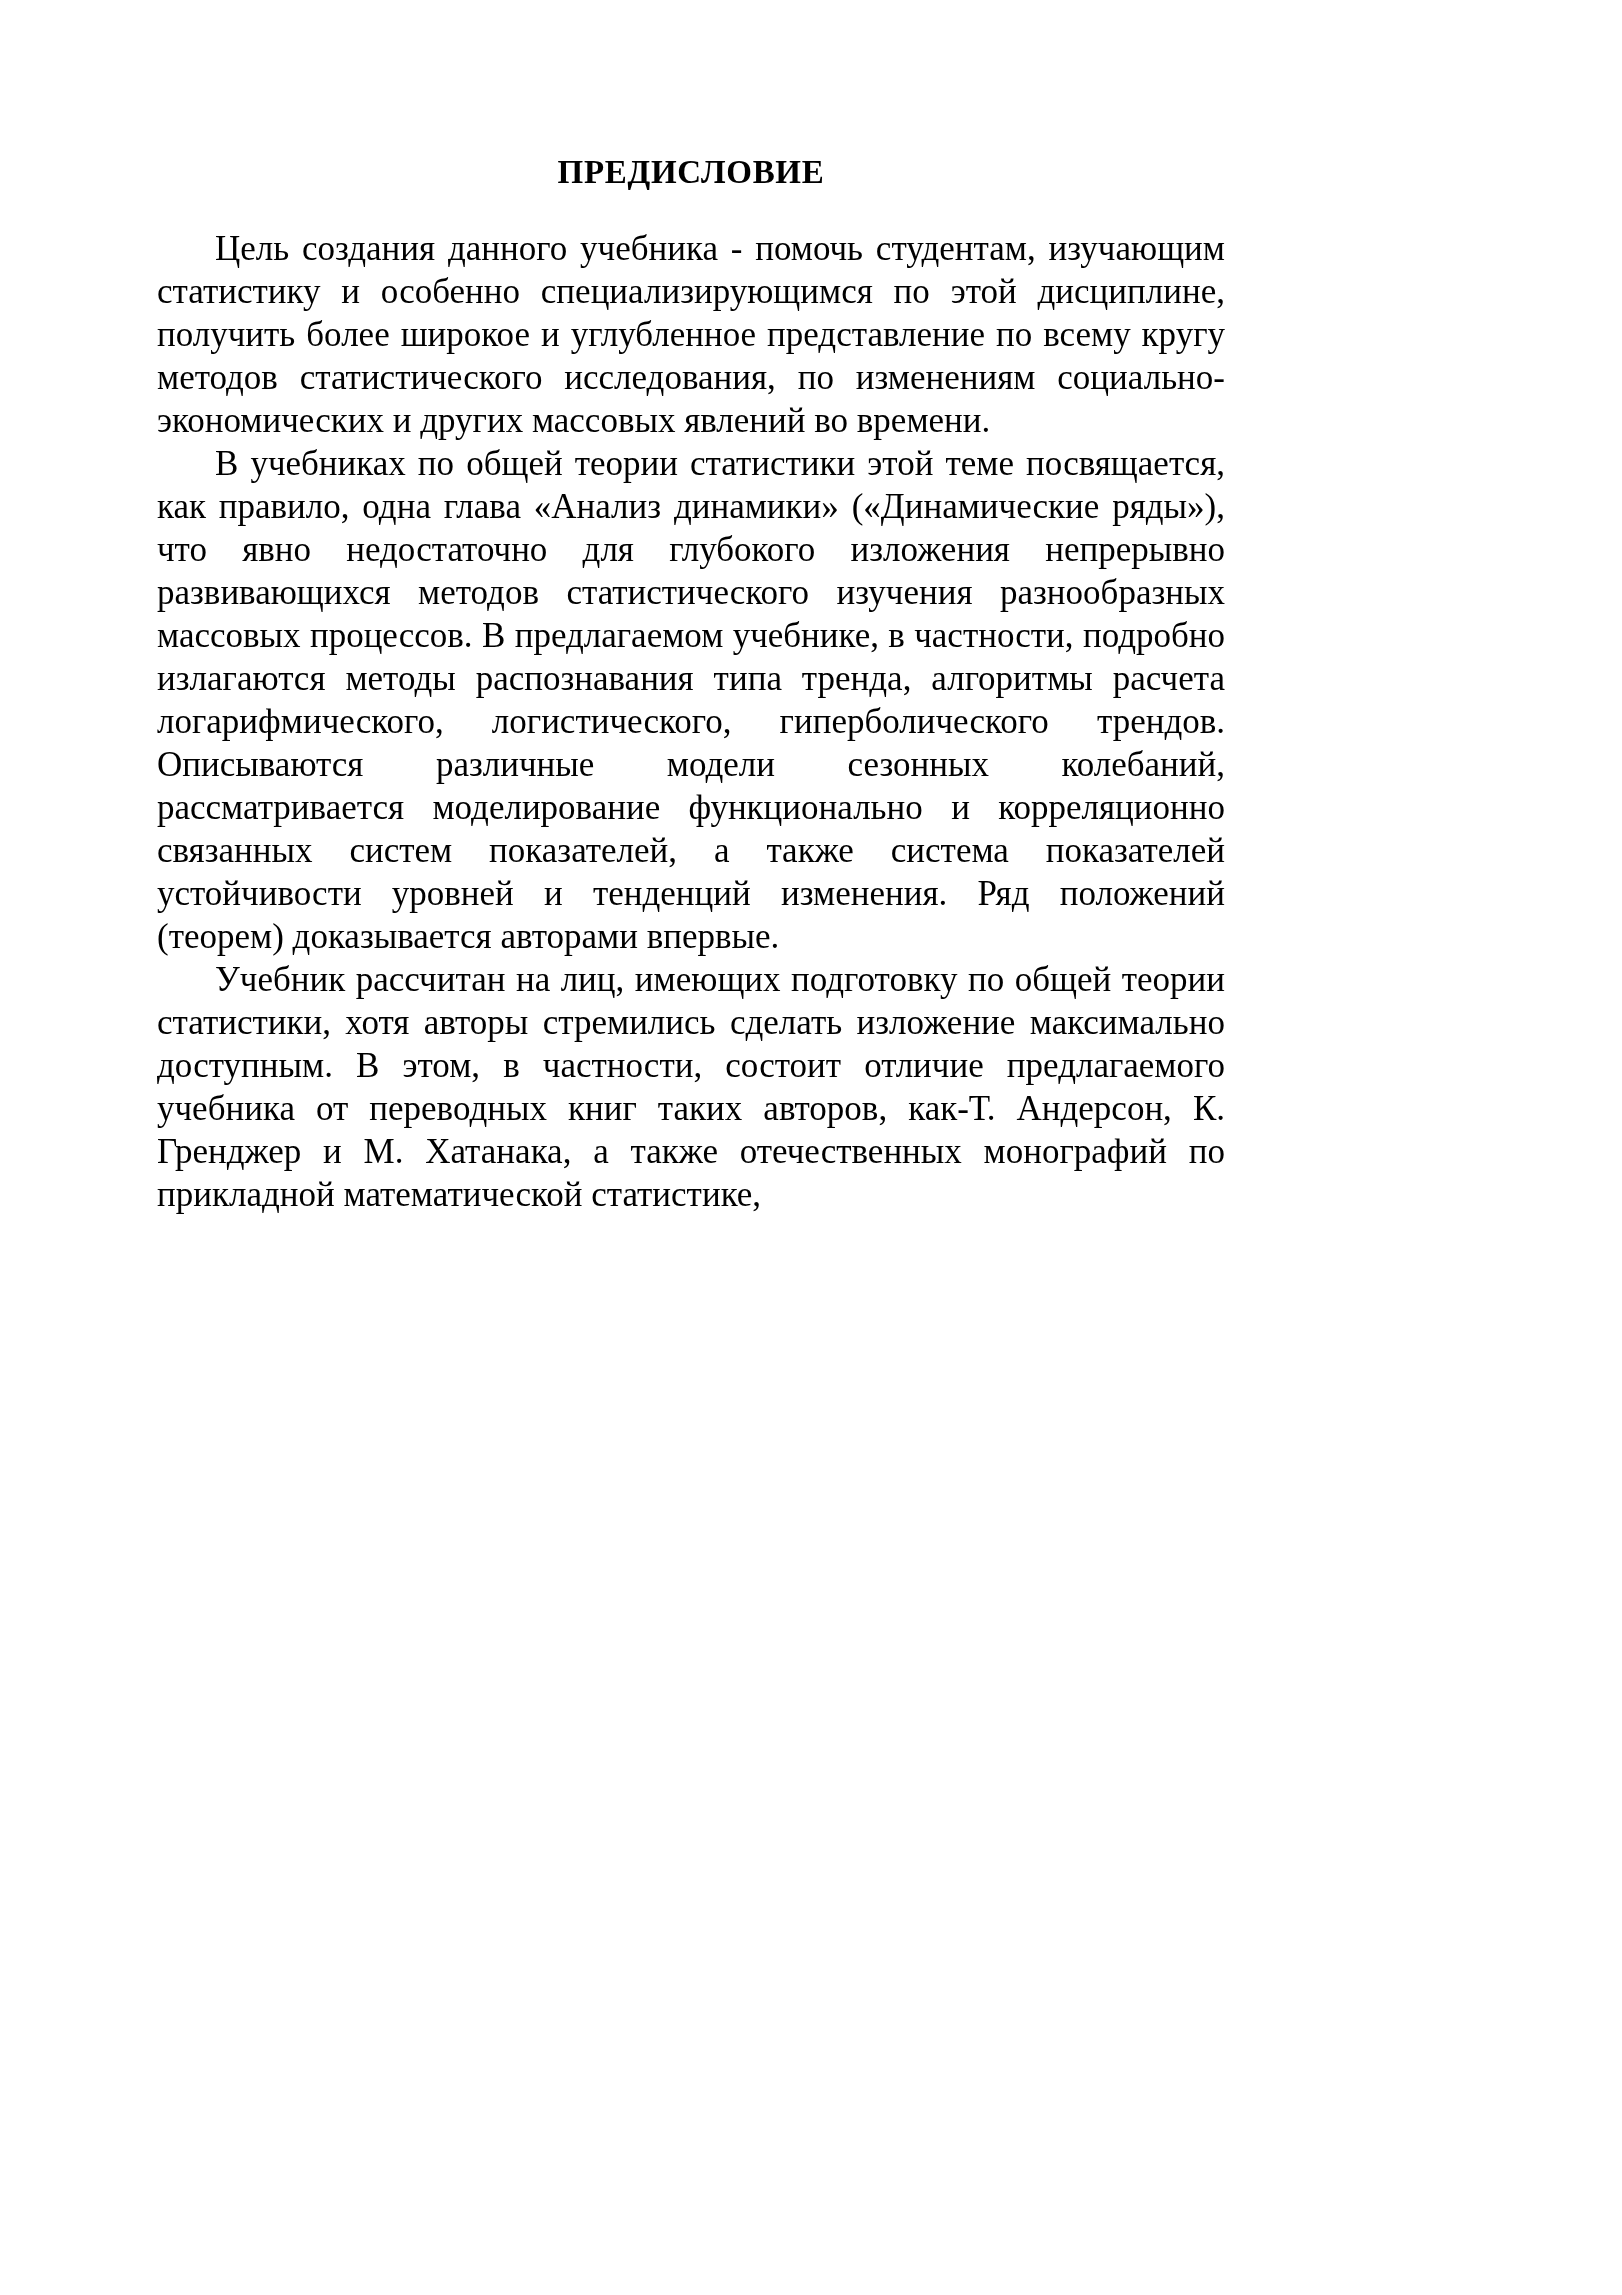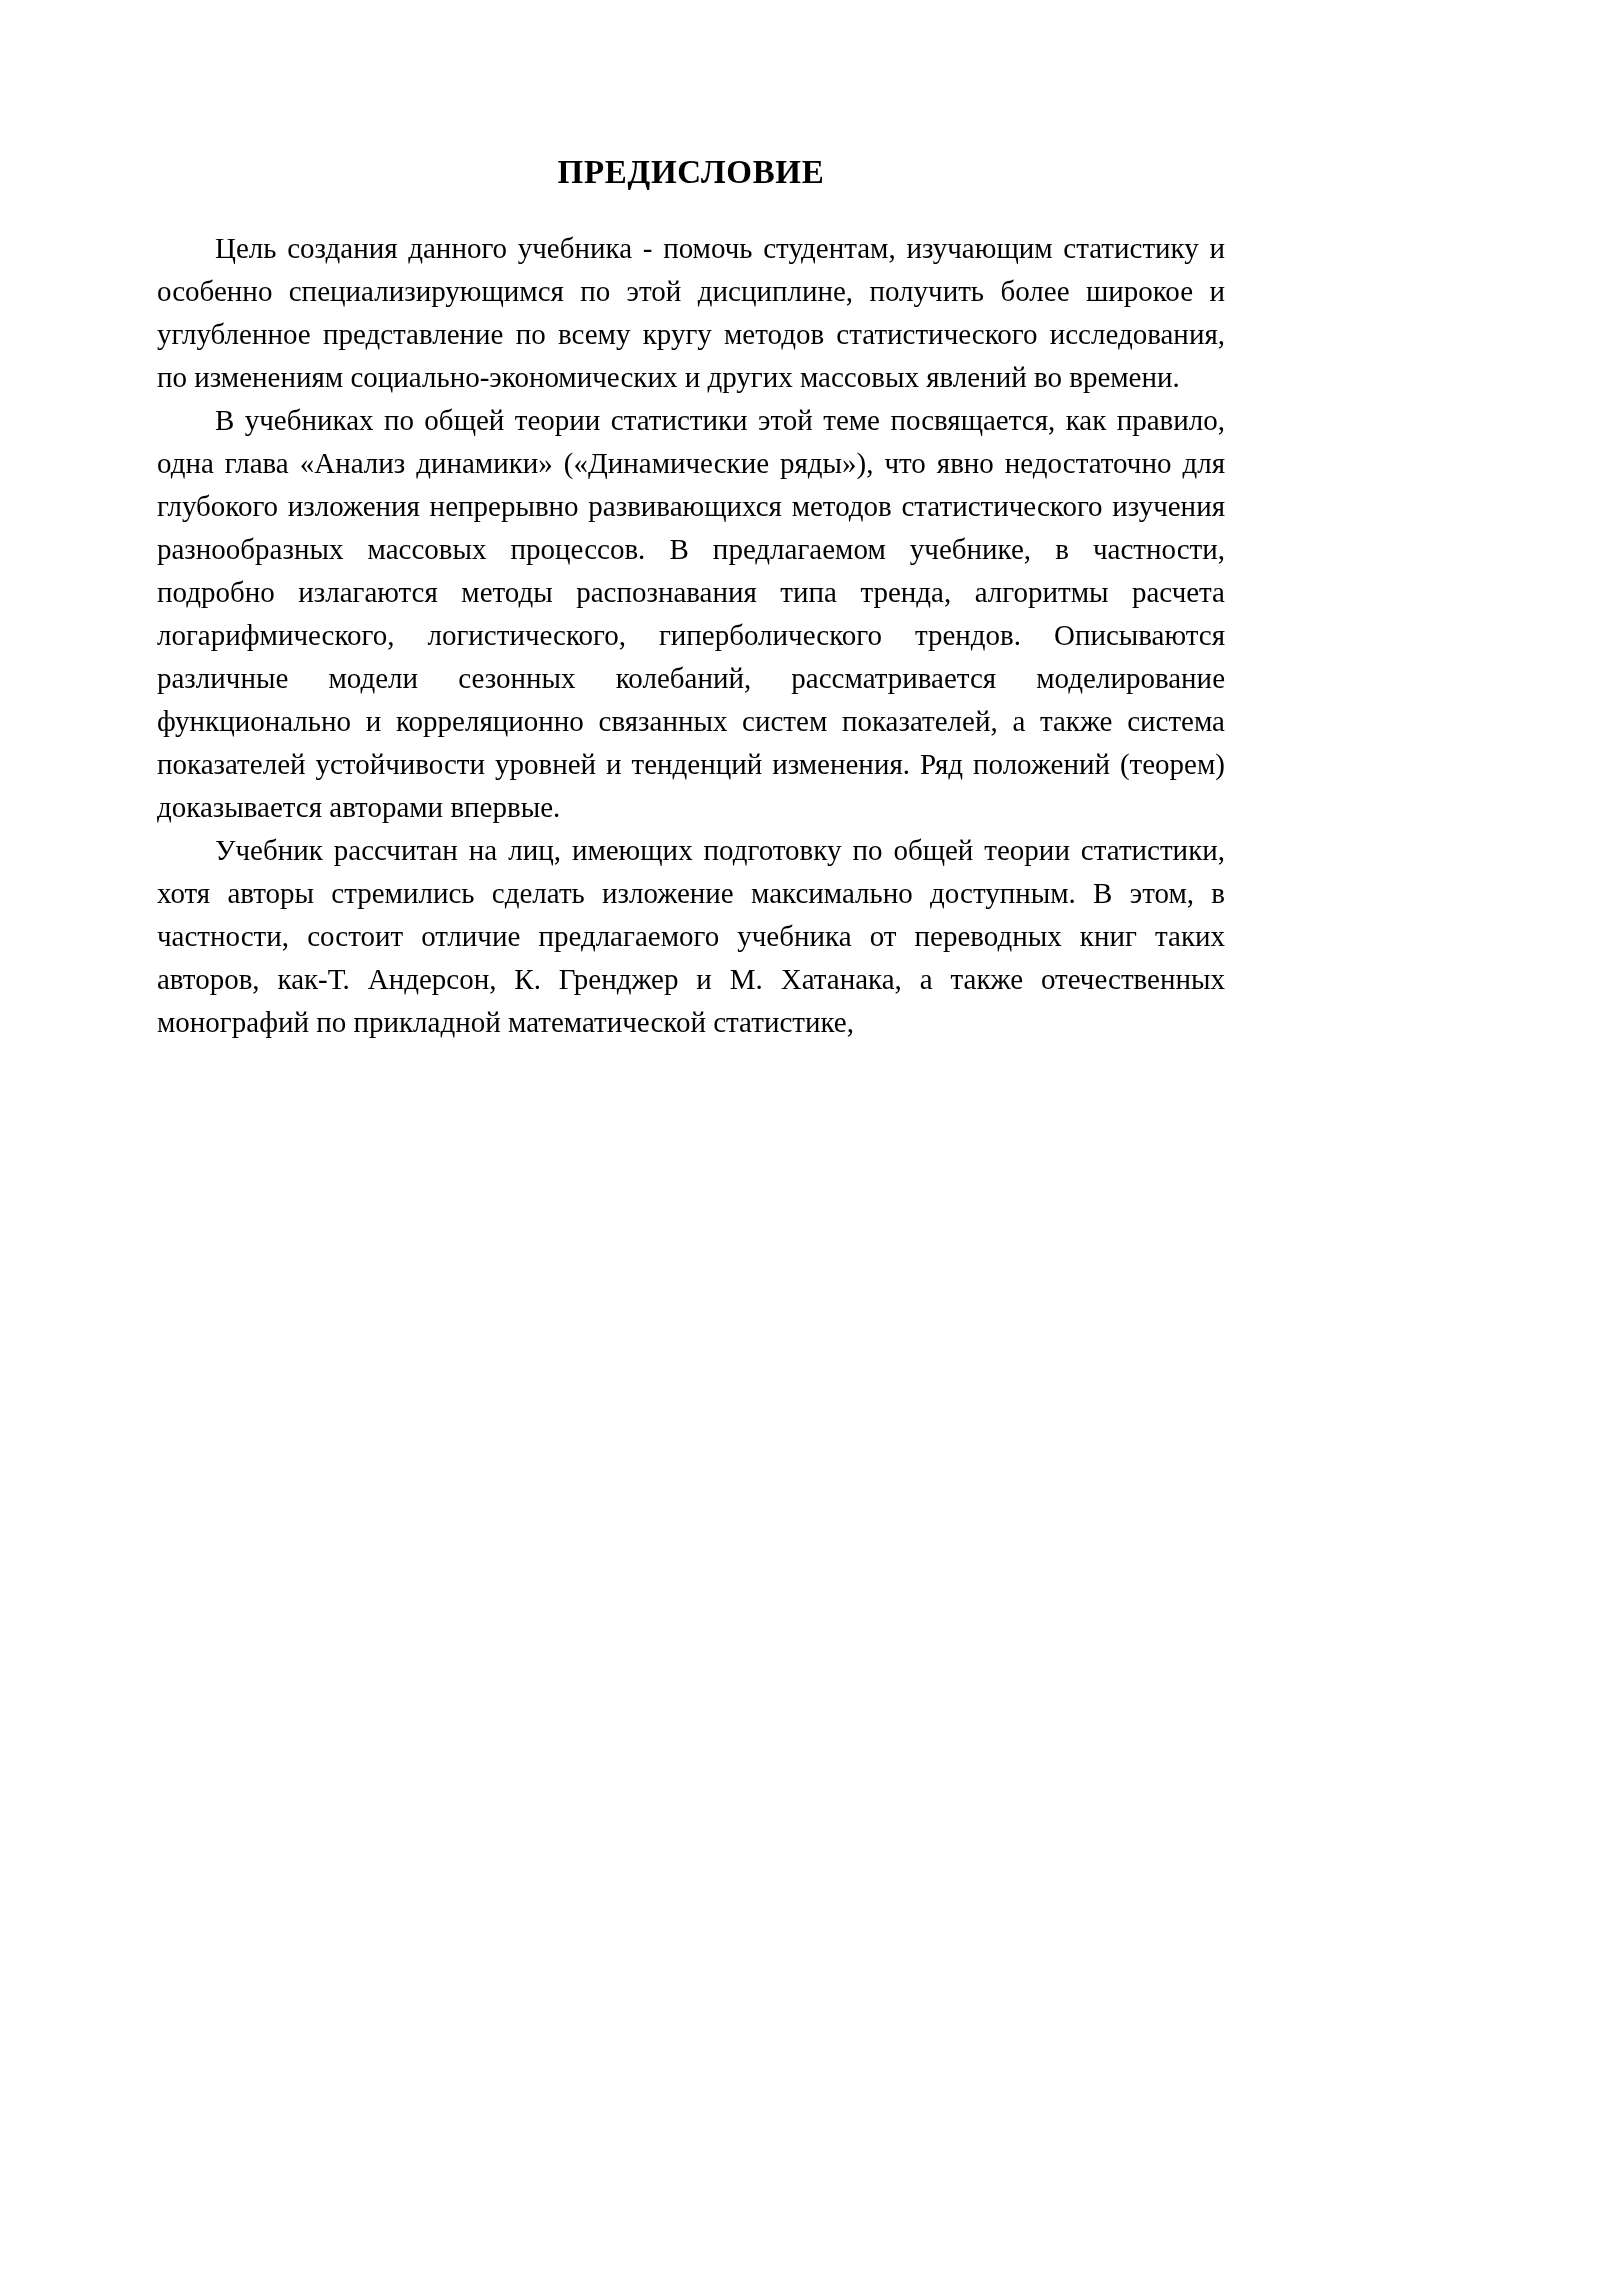--- a/index.html
+++ b/index.html
@@ -33,7 +33,7 @@
   }
   .para {
     margin: 0;
-    font-size: 29px;
+    font-size: 35px;
     line-height: 43px;
     text-align: justify;
     text-justify: inter-word;

